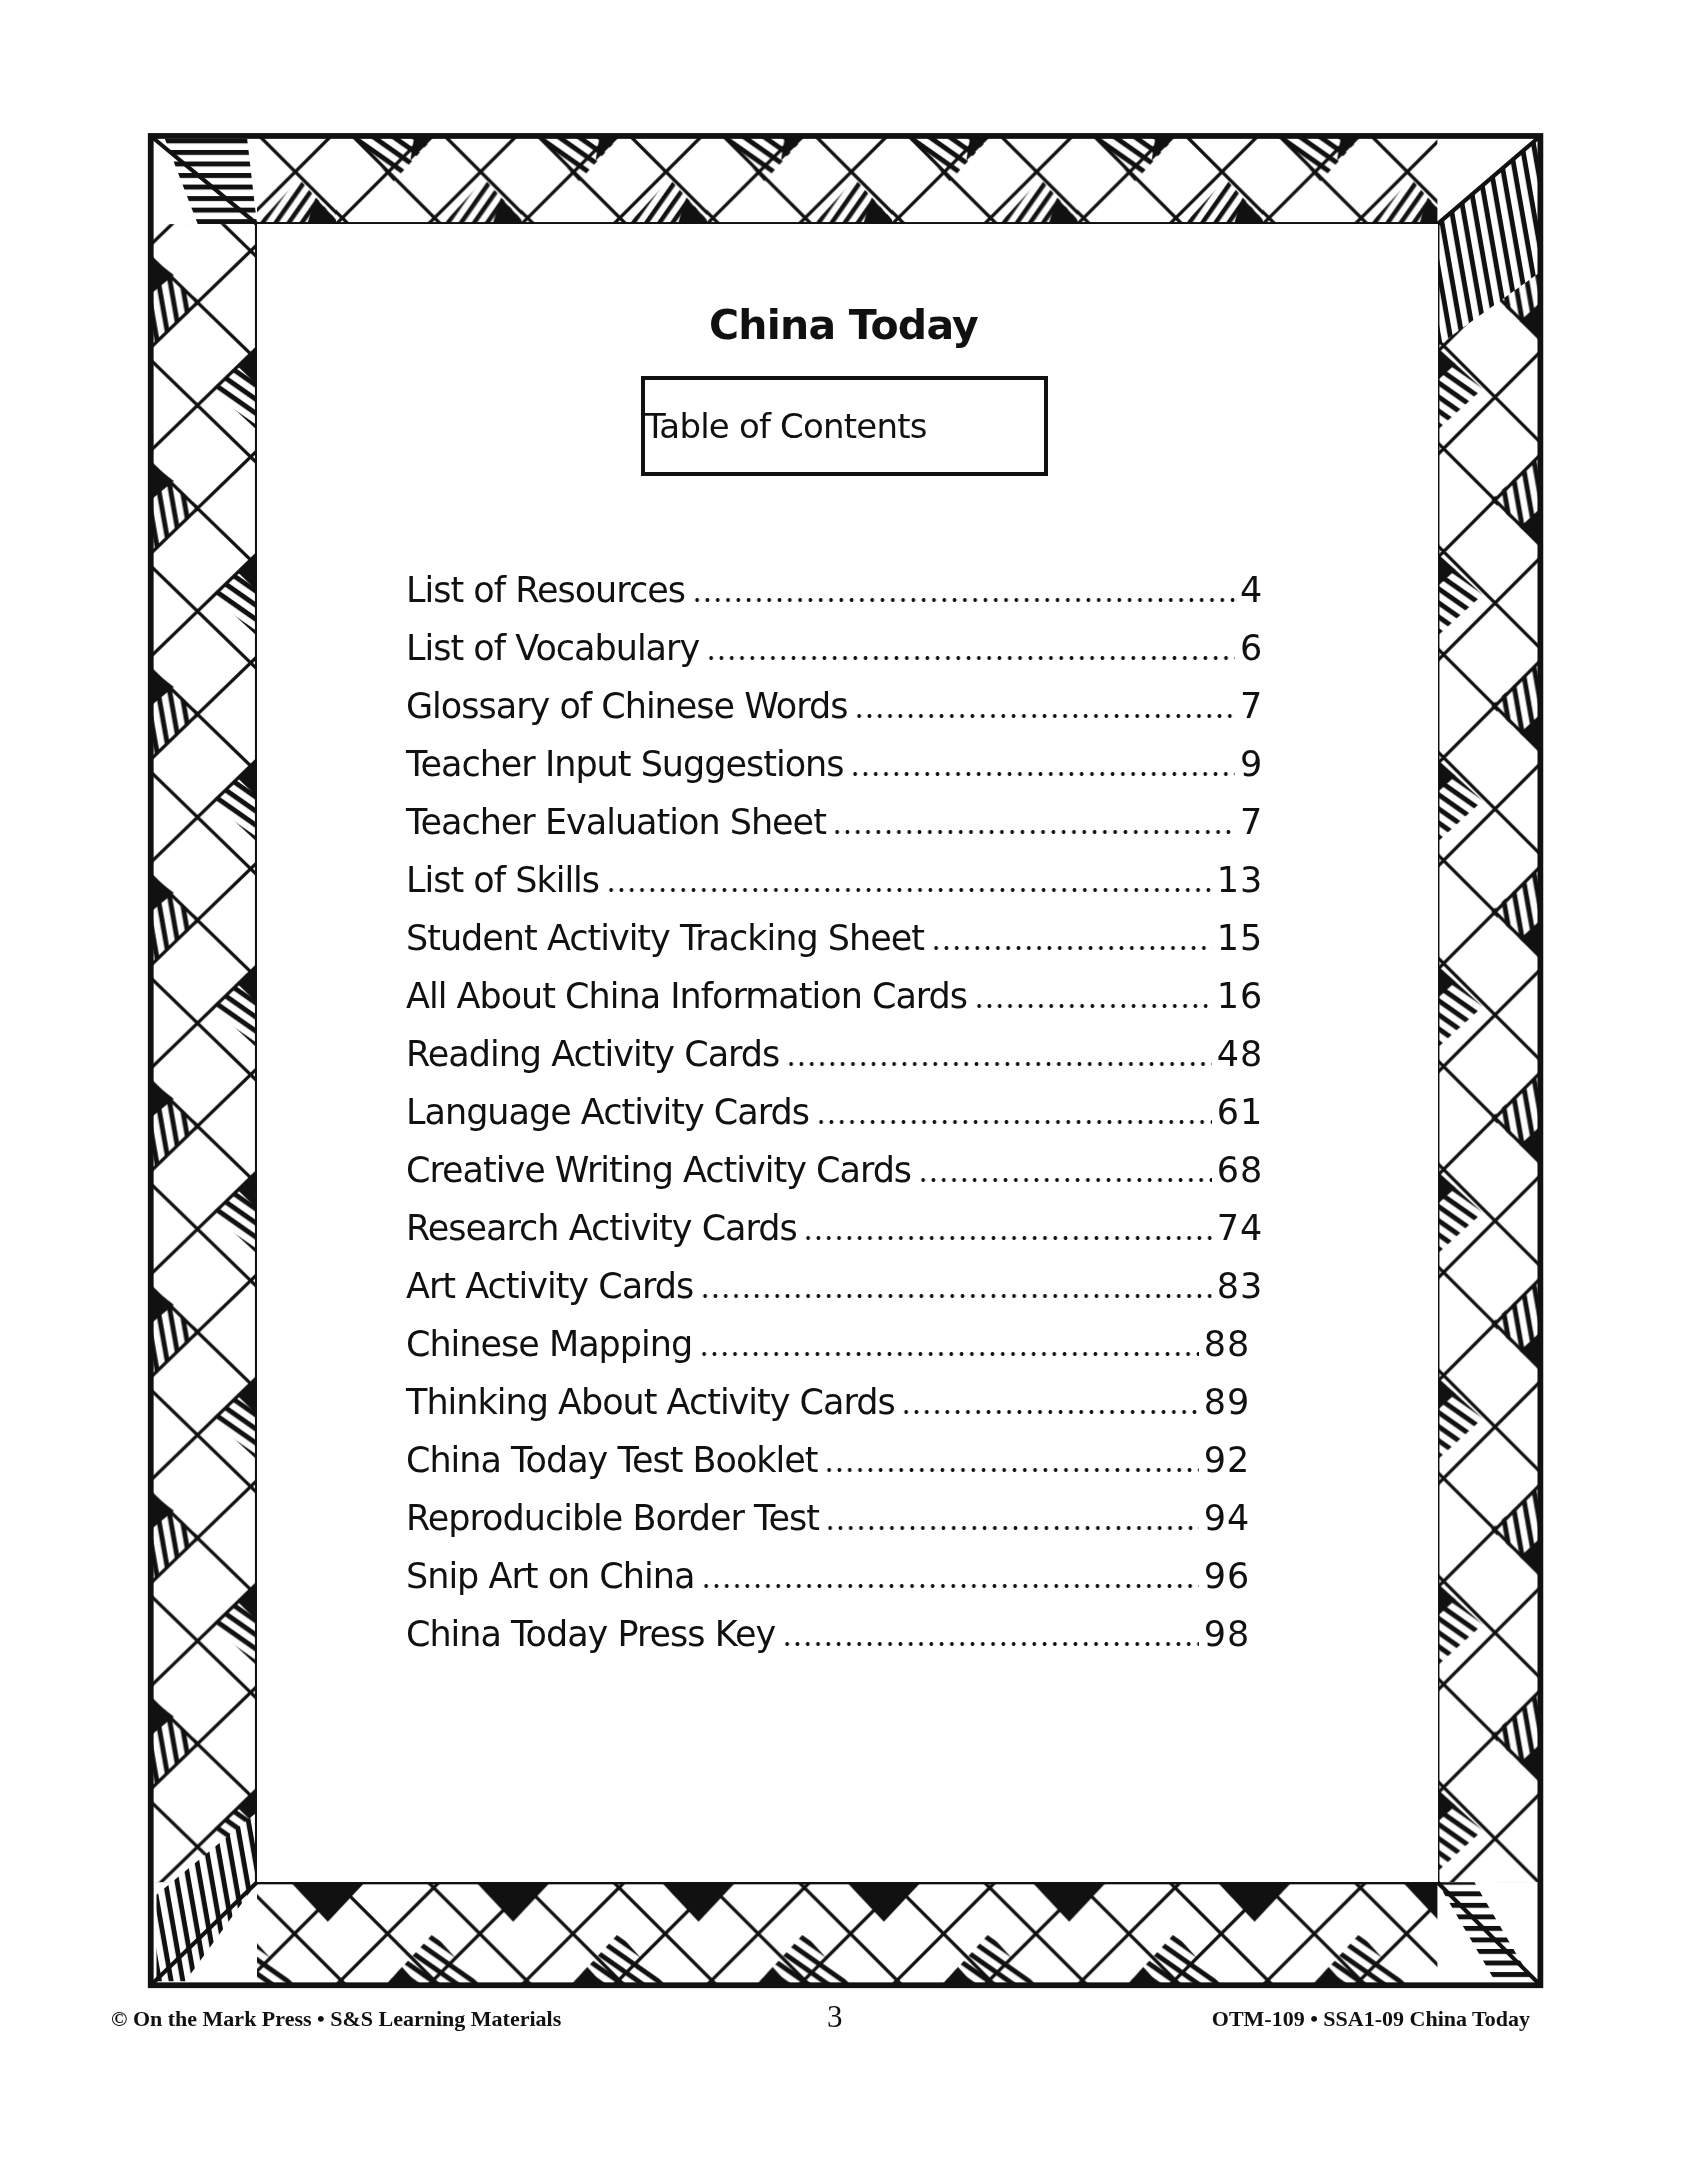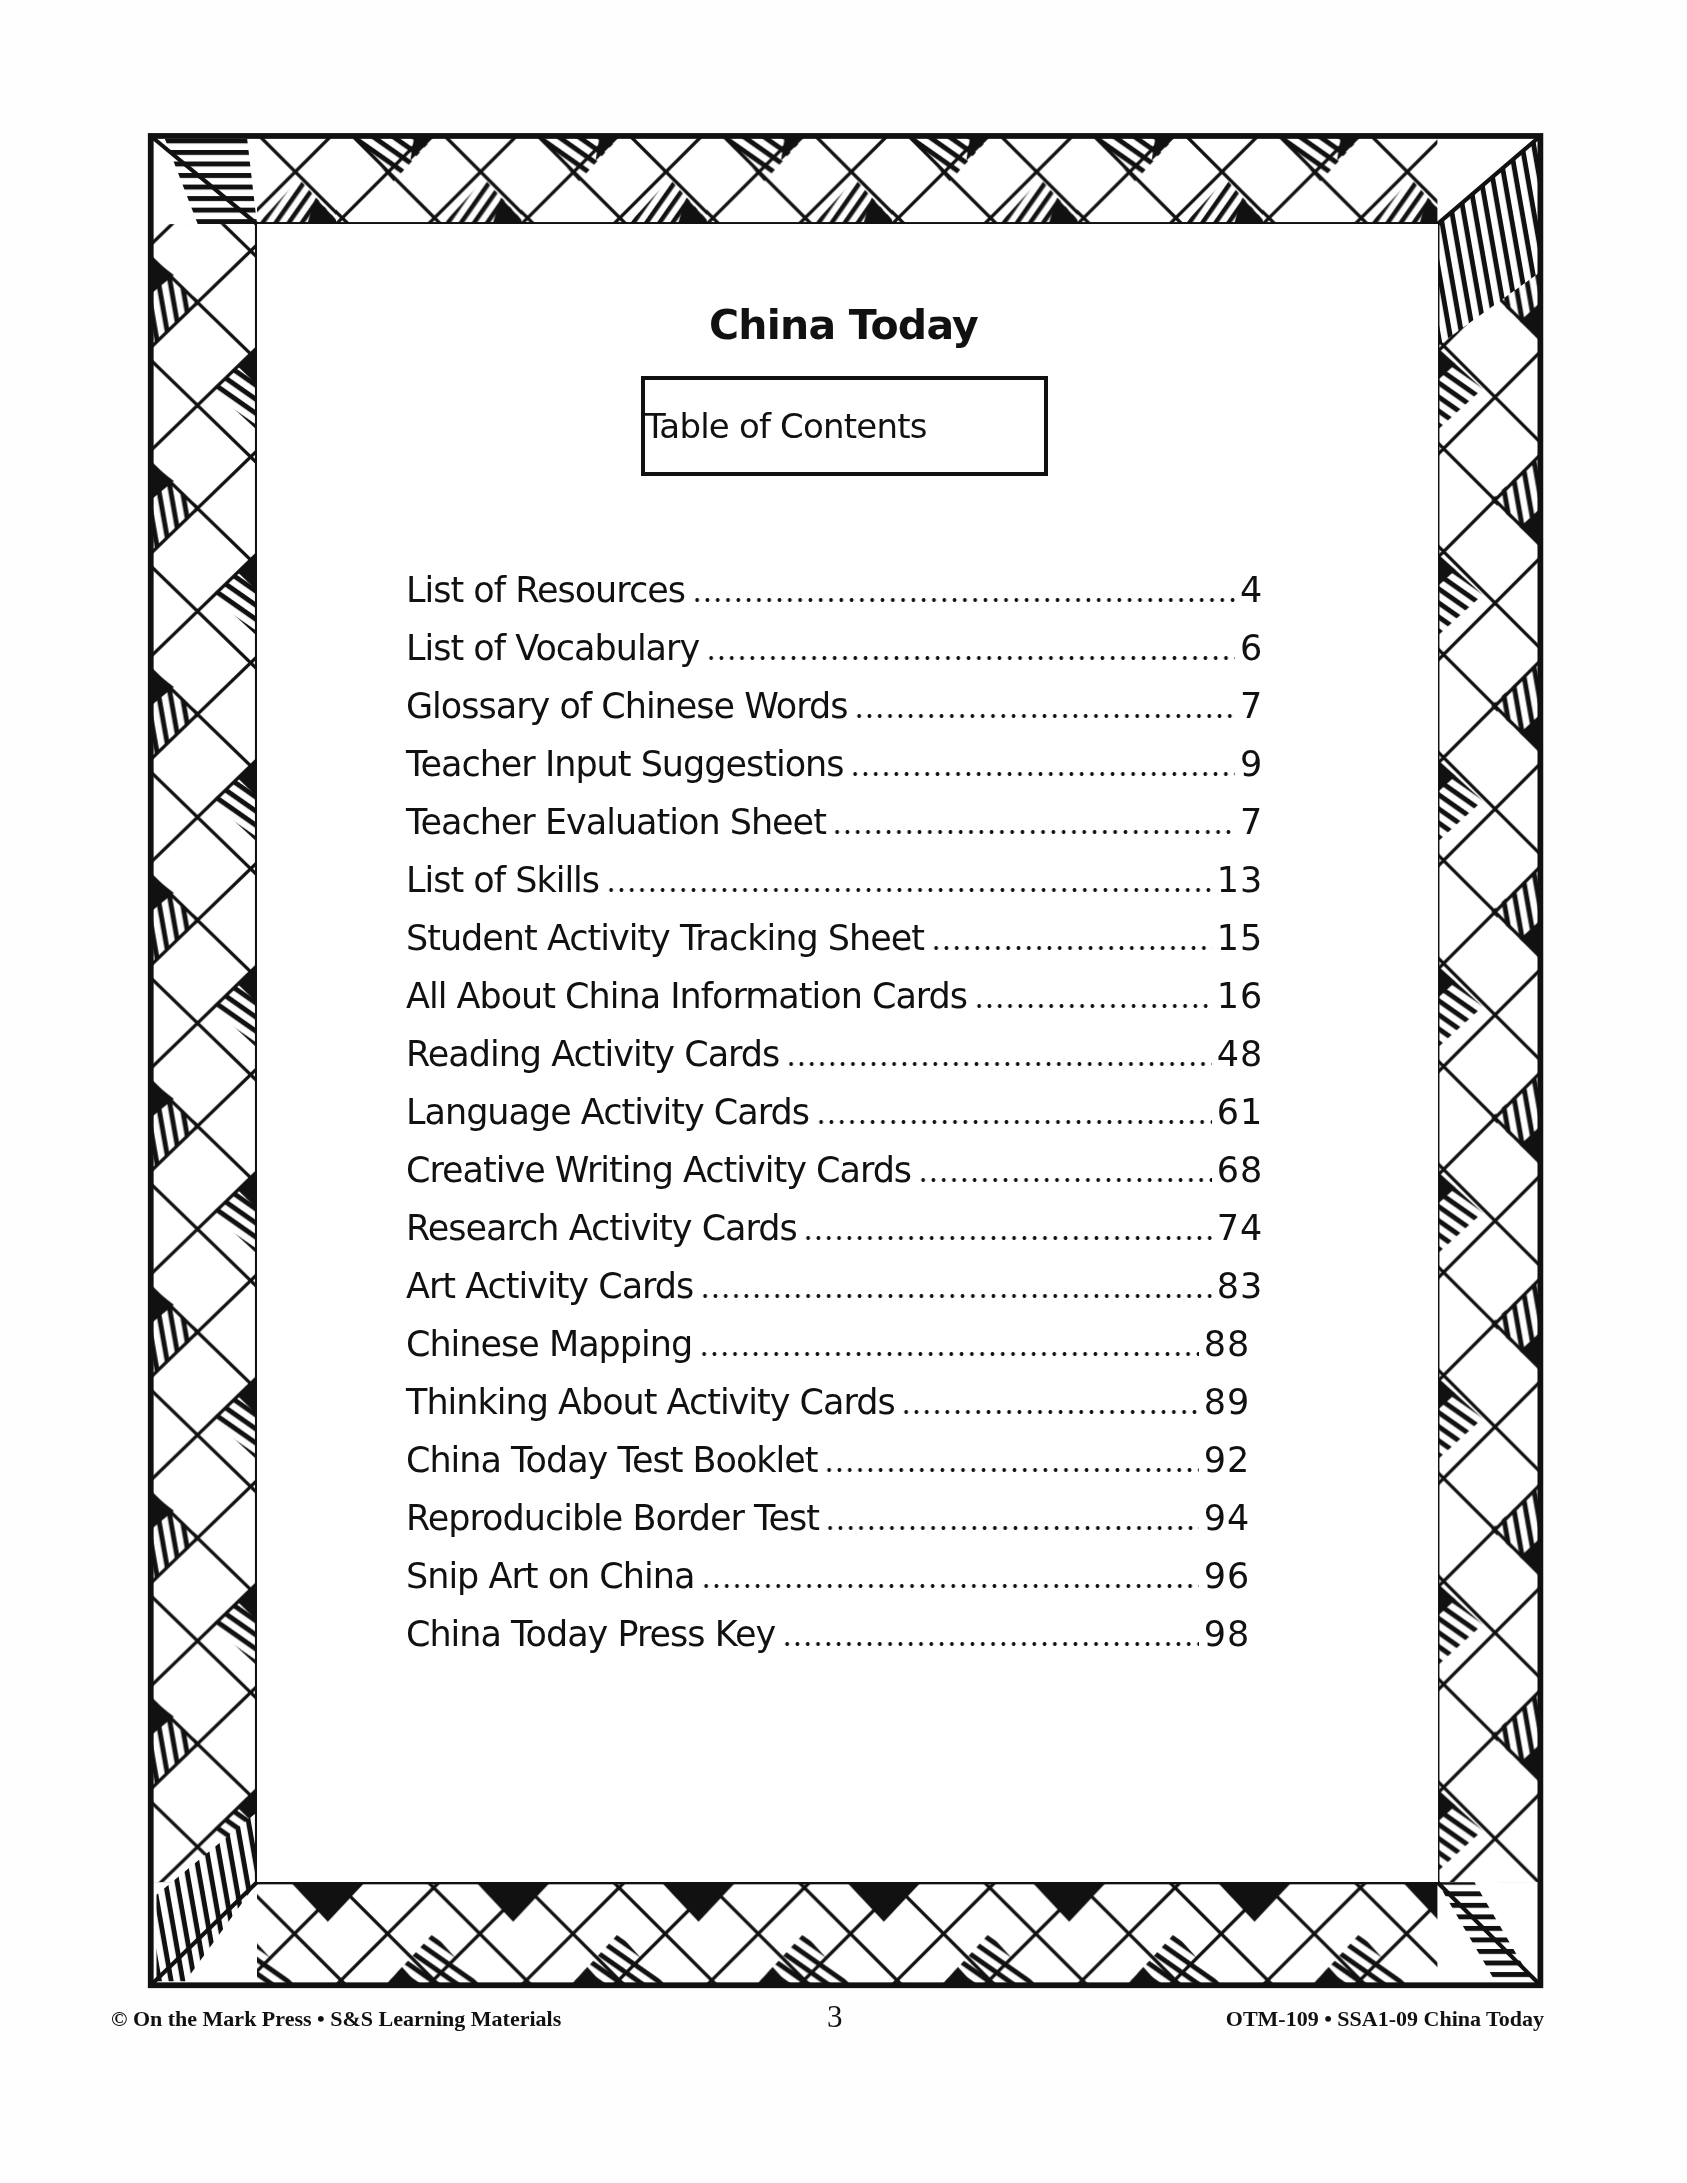--- a/index.html
+++ b/index.html
@@ -111,7 +111,7 @@
     white-space: nowrap;
   }
   .footer-left { left: 111px; }
-  .footer-right { right: 143px; }
+  .footer-right { right: 157px; }
   .footer-page {
     position: absolute;
     left: 827px; top: 1999px;

